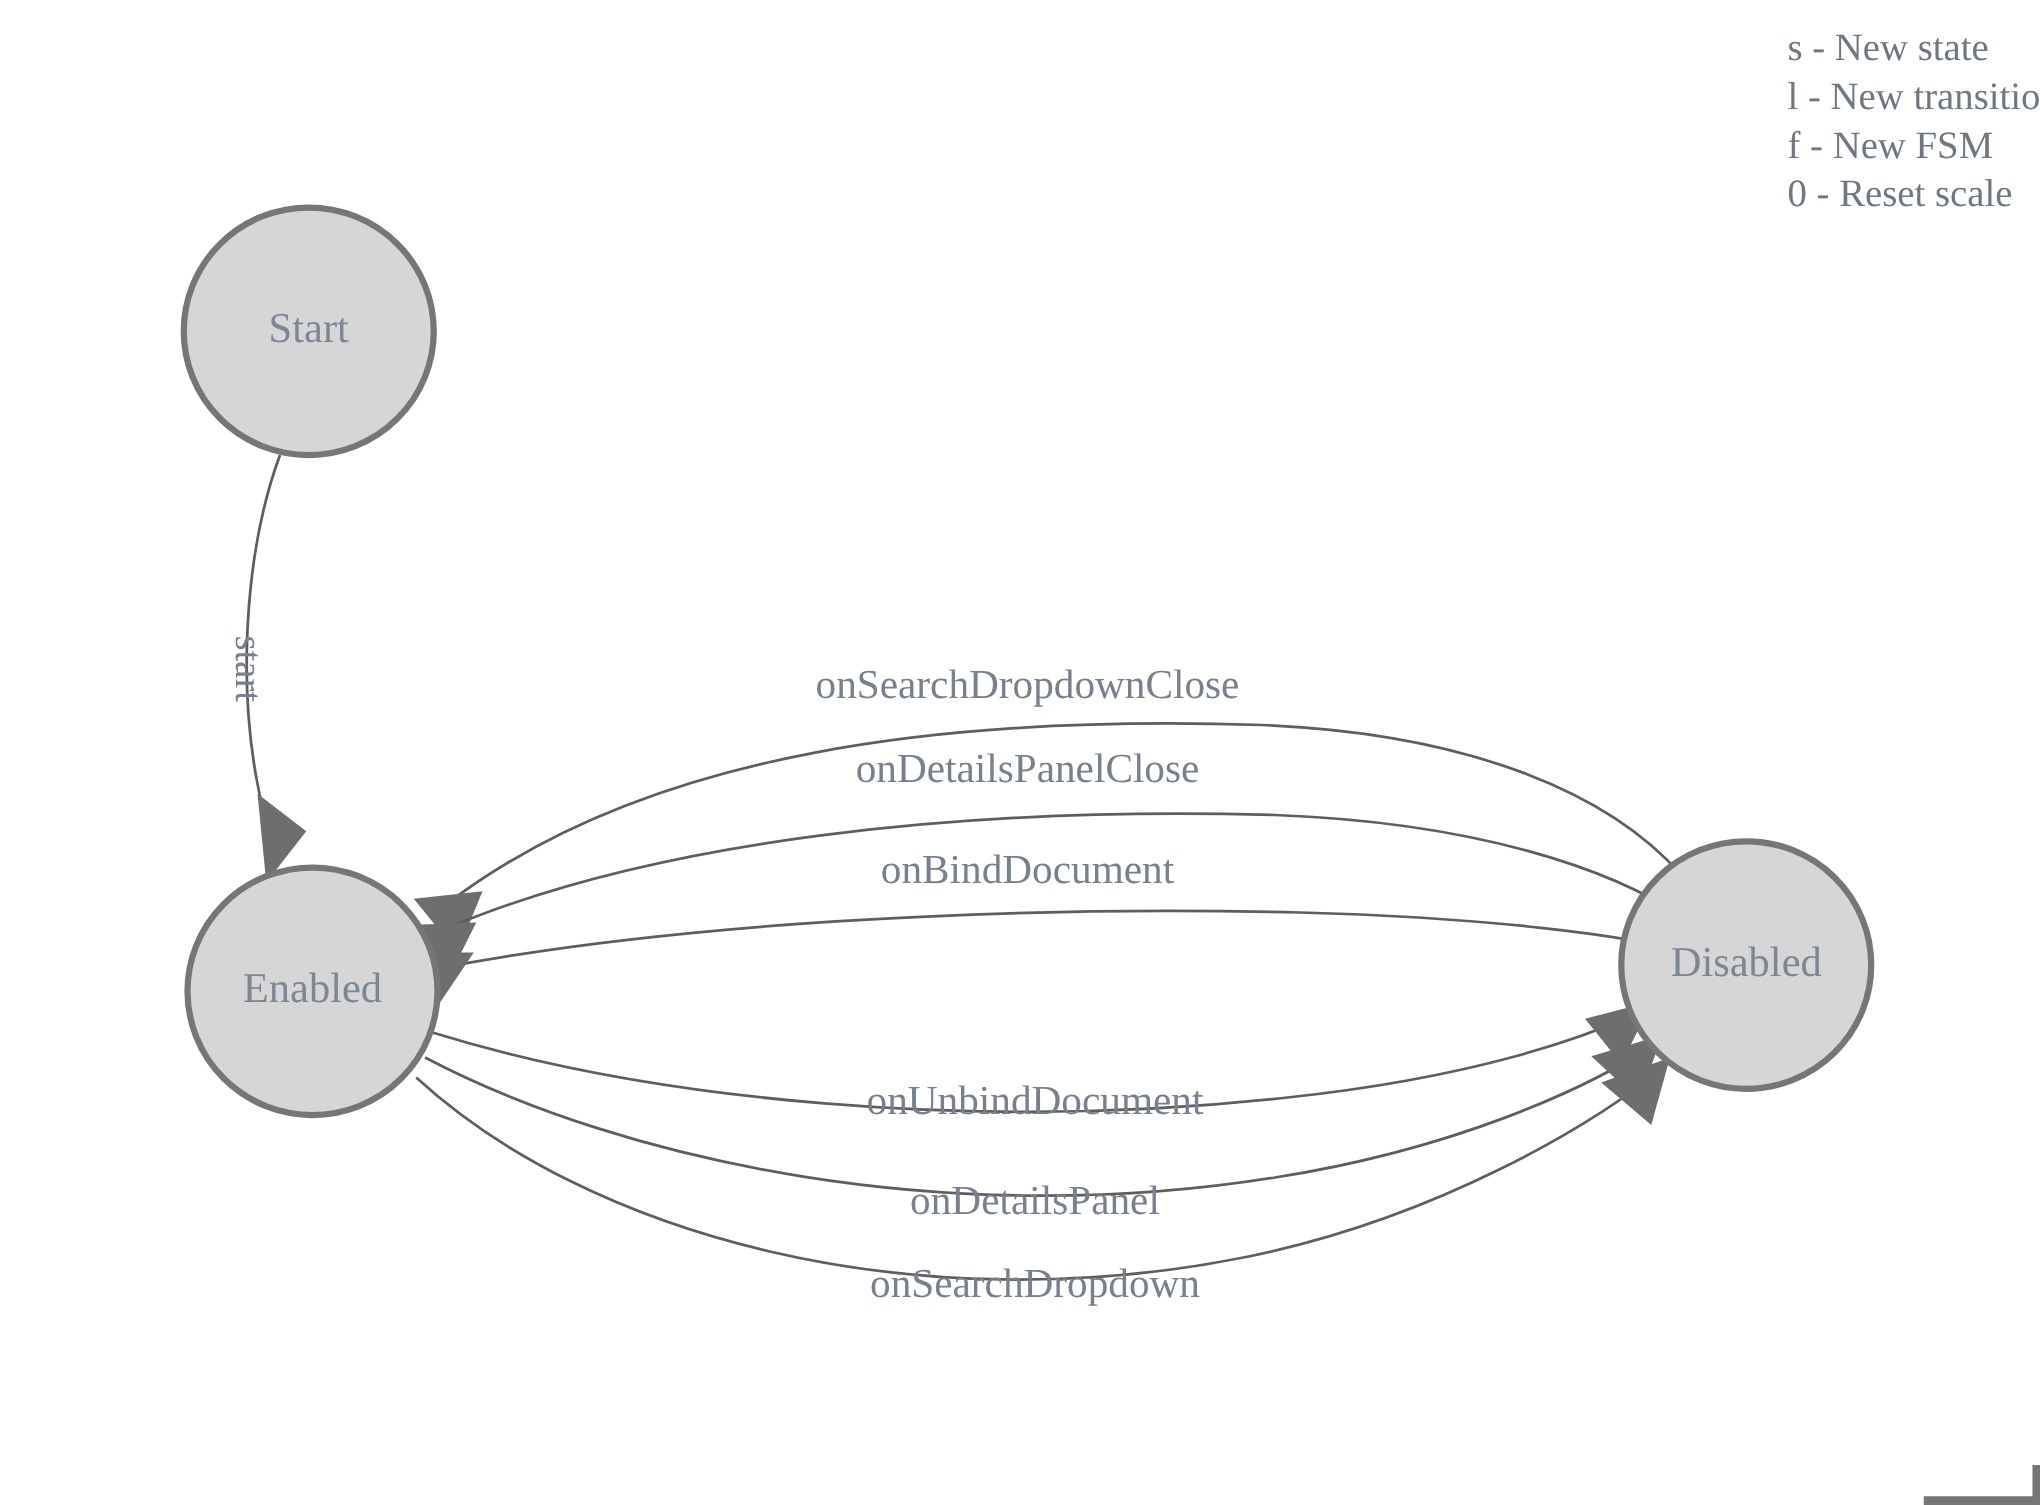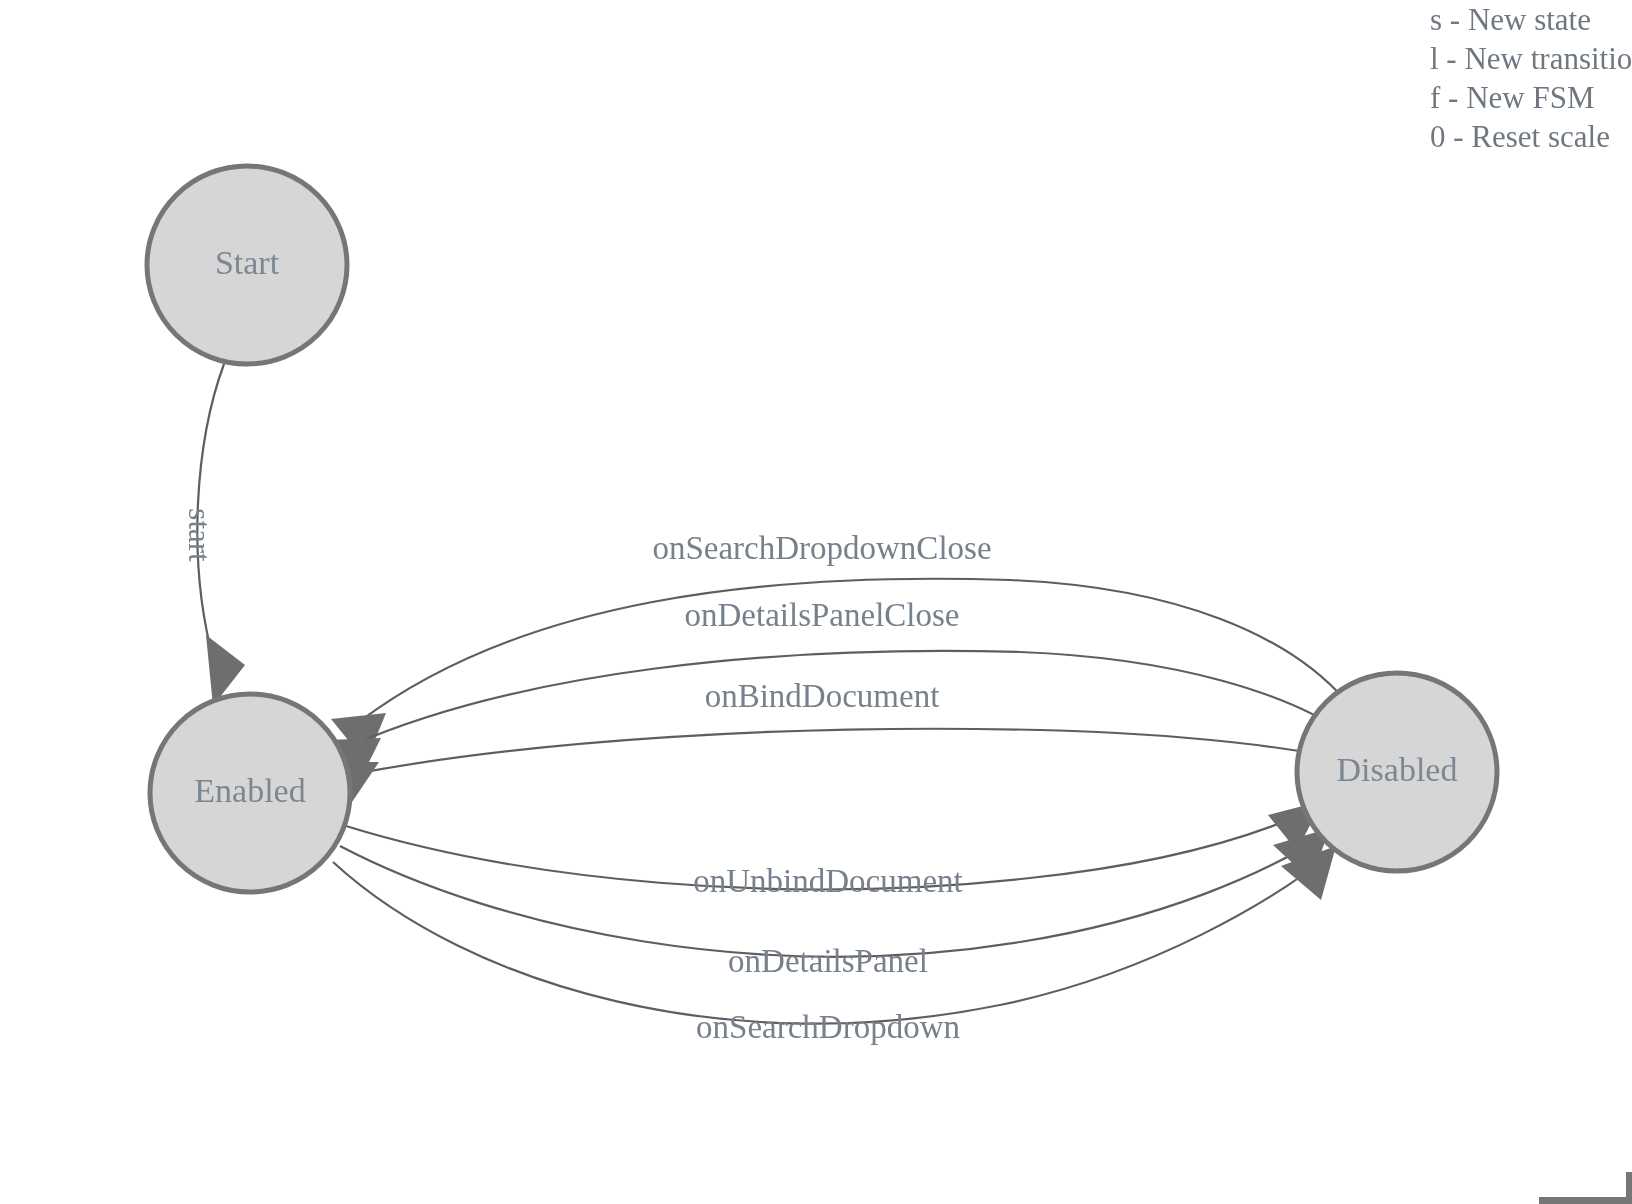--- a/index.html
+++ b/index.html
@@ -61,7 +61,7 @@
   #help-overlay {
     position: absolute;
     right: 0;
-    top: 0;
+    top: 18px;
     width: 230px;
     height: 160px;
     overflow: hidden;

